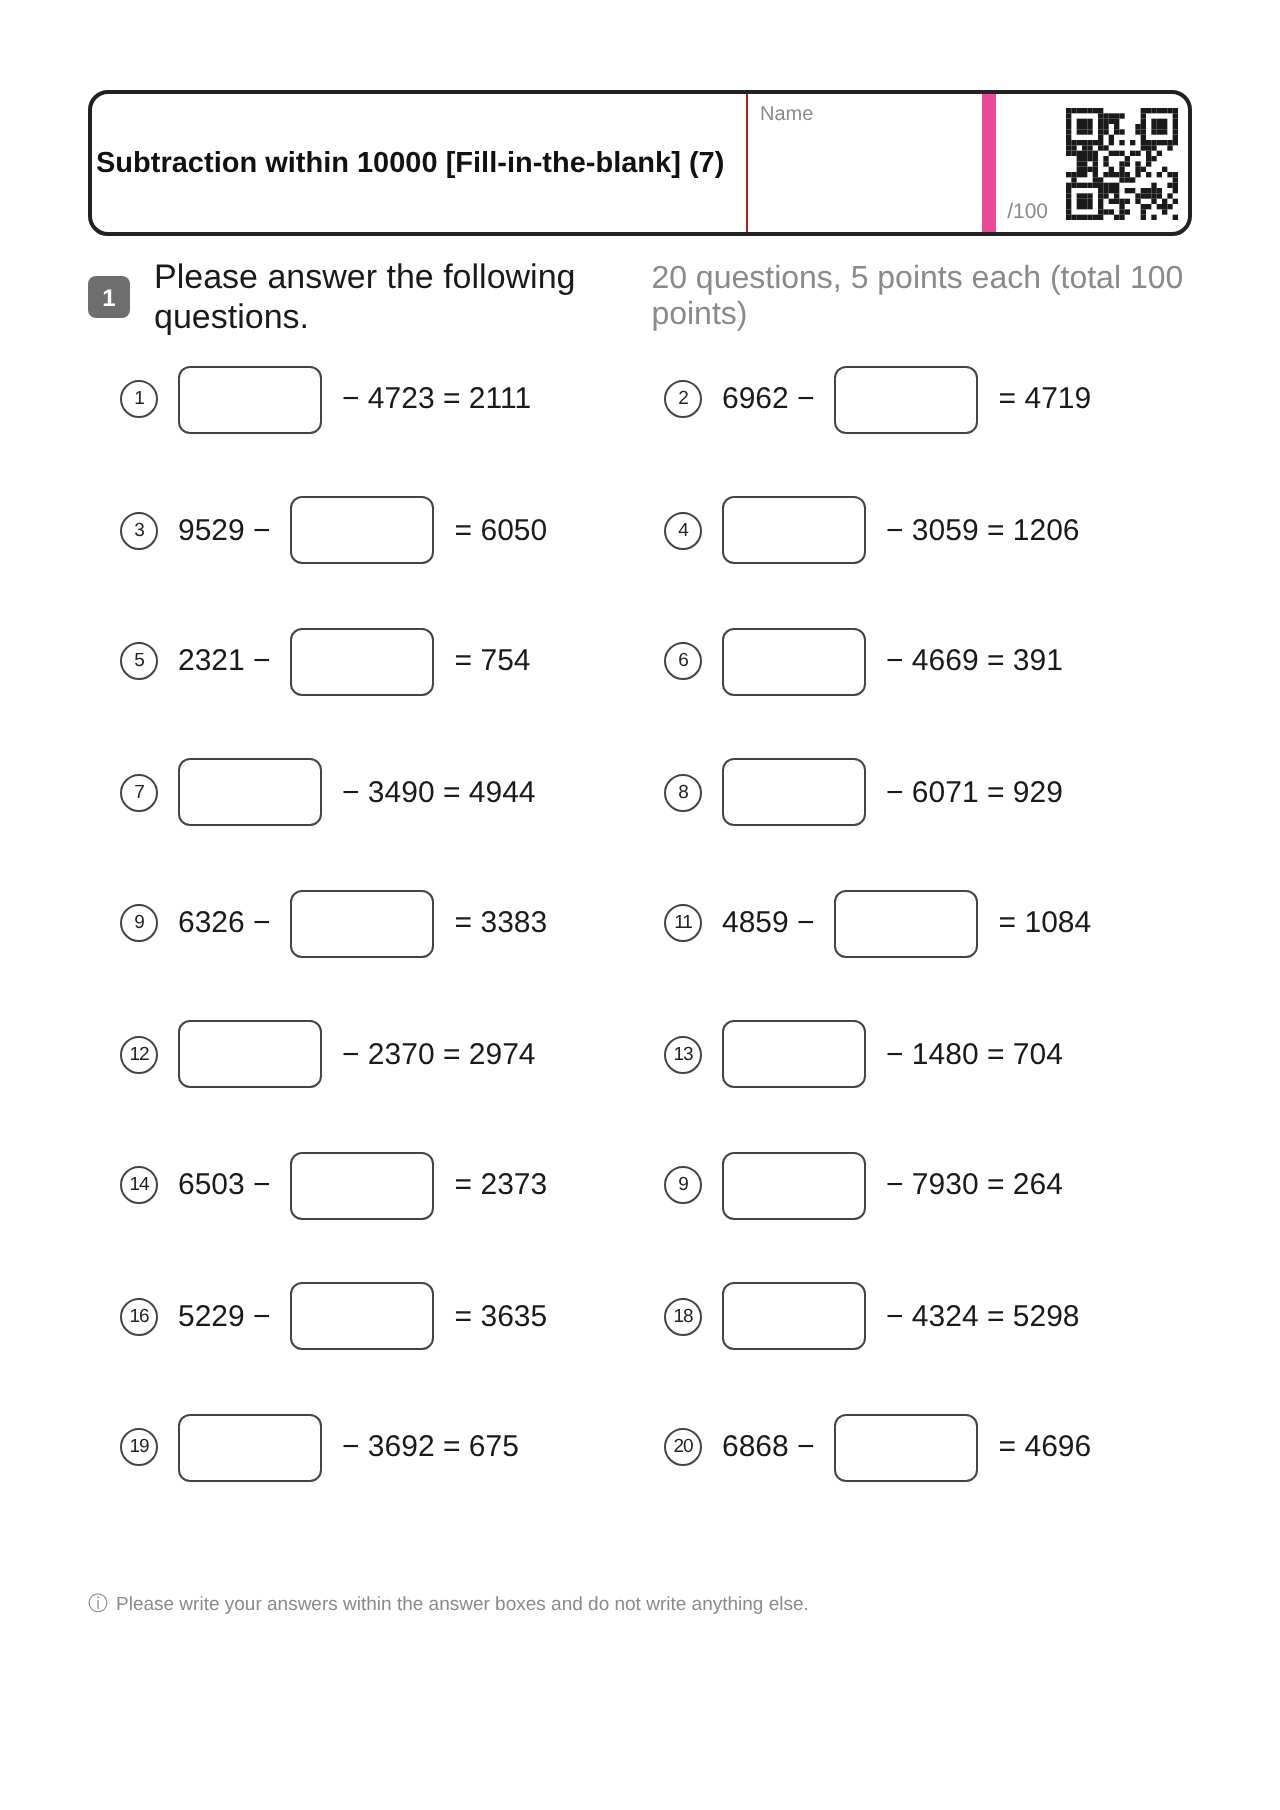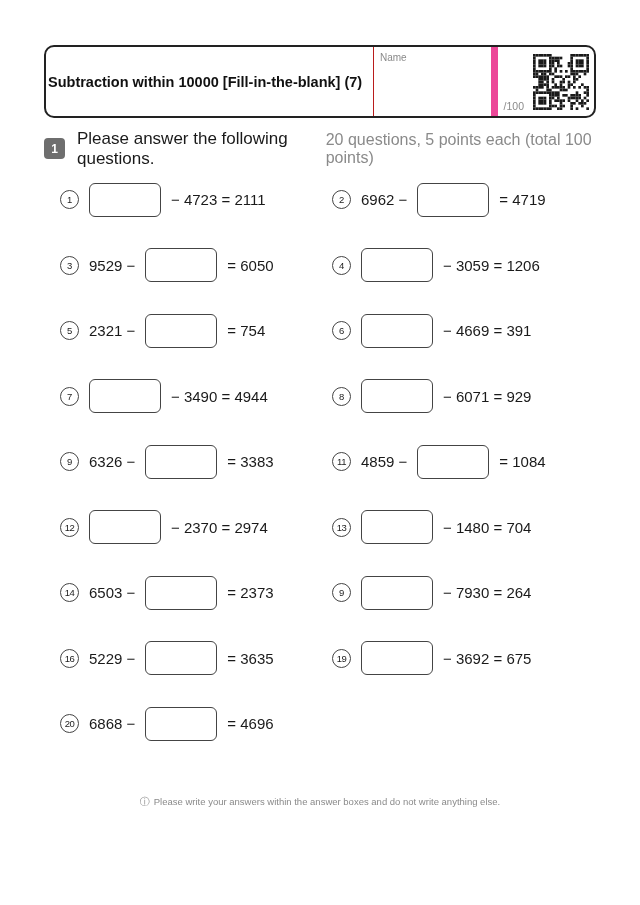--- a/index.html
+++ b/index.html
@@ -407,6 +407,11 @@
         <span class="eq">= 3635</span>
       </div>
       <div class="q">
+        <span class="circle">18</span>
+        <span class="abox"></span>
+        <span class="eq">− 4324 = 5298</span>
+      </div>
+      <div class="q">
         <span class="circle">19</span>
         <span class="abox"></span>
         <span class="eq">− 3692 = 675</span>

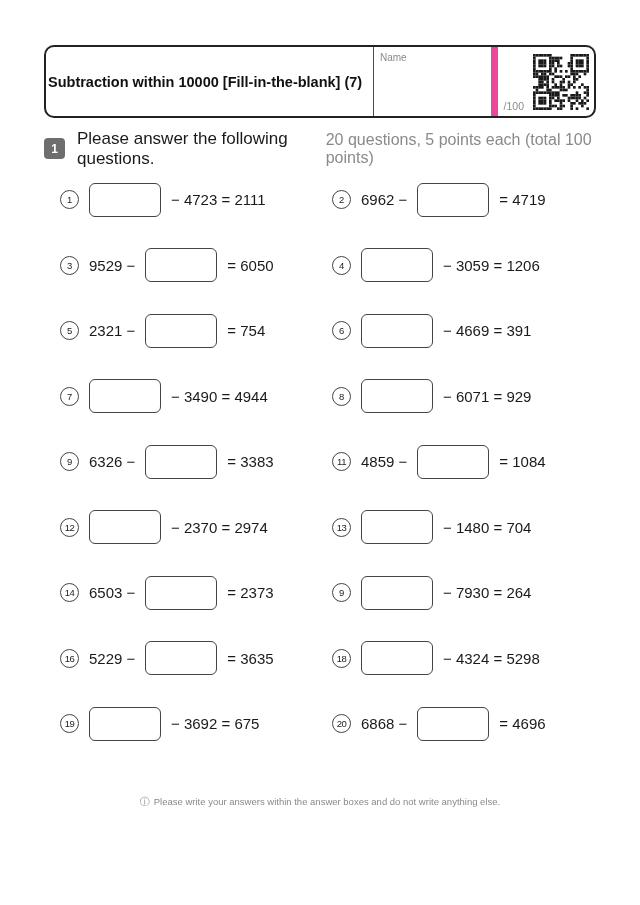--- a/index.html
+++ b/index.html
@@ -57,7 +57,7 @@
   .eq{font-size:15px;color:#1a1a1a;white-space:nowrap;}
 
   
-  .footer{margin-top:38px;text-align:center;font-size:9.5px;color:#8a8a8a;}
+  .footer{margin-top:38px;font-size:9.5px;color:#8a8a8a;}
   .footer .info{margin-right:4px;font-size:10px;}
 </style>
 </head>

